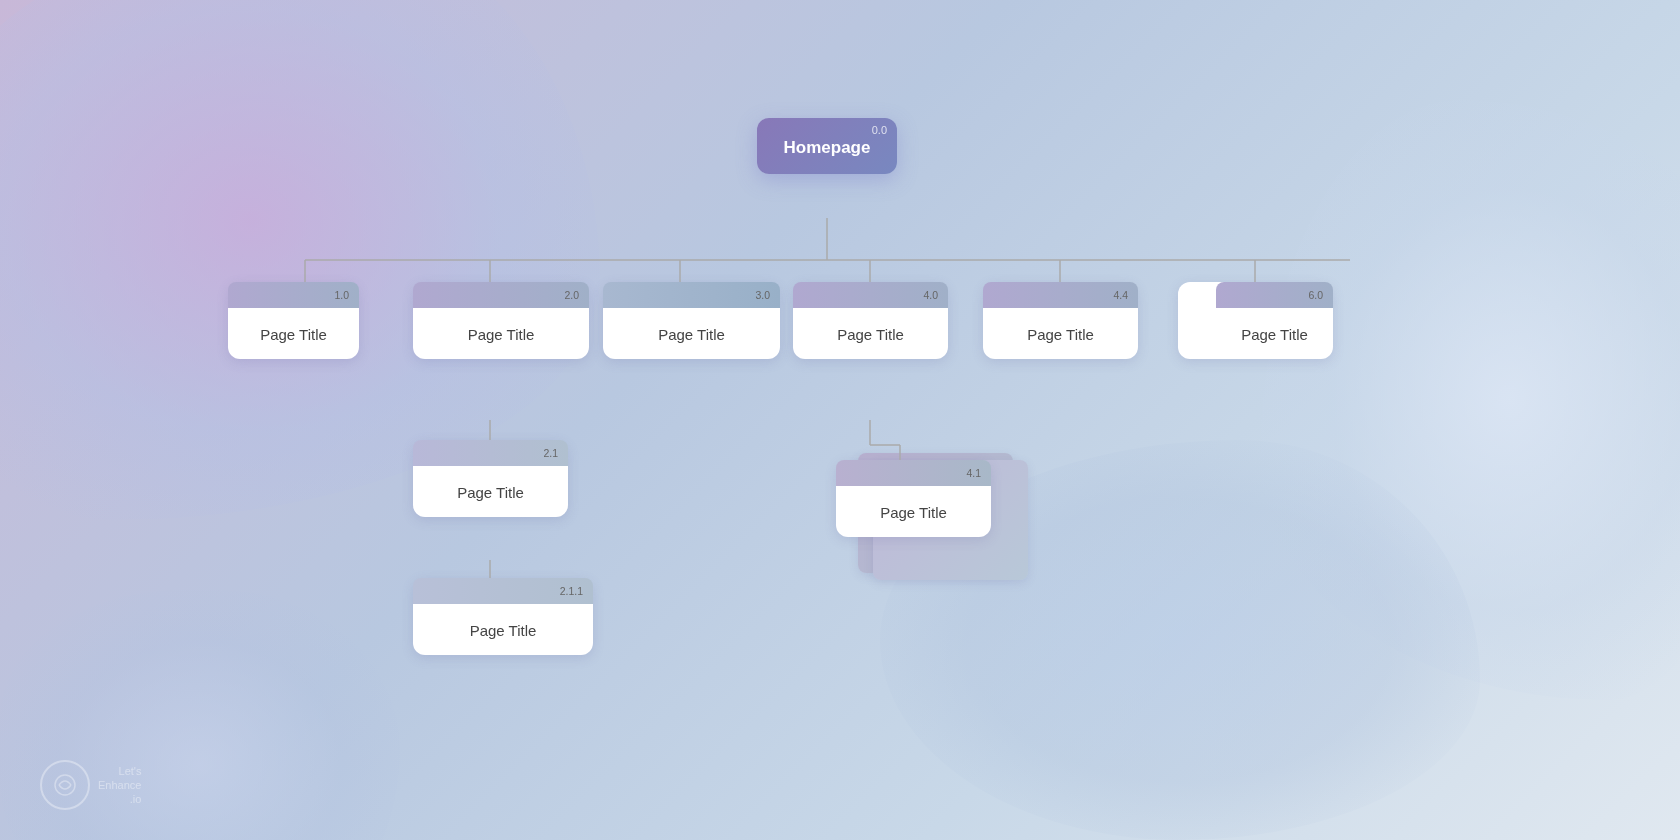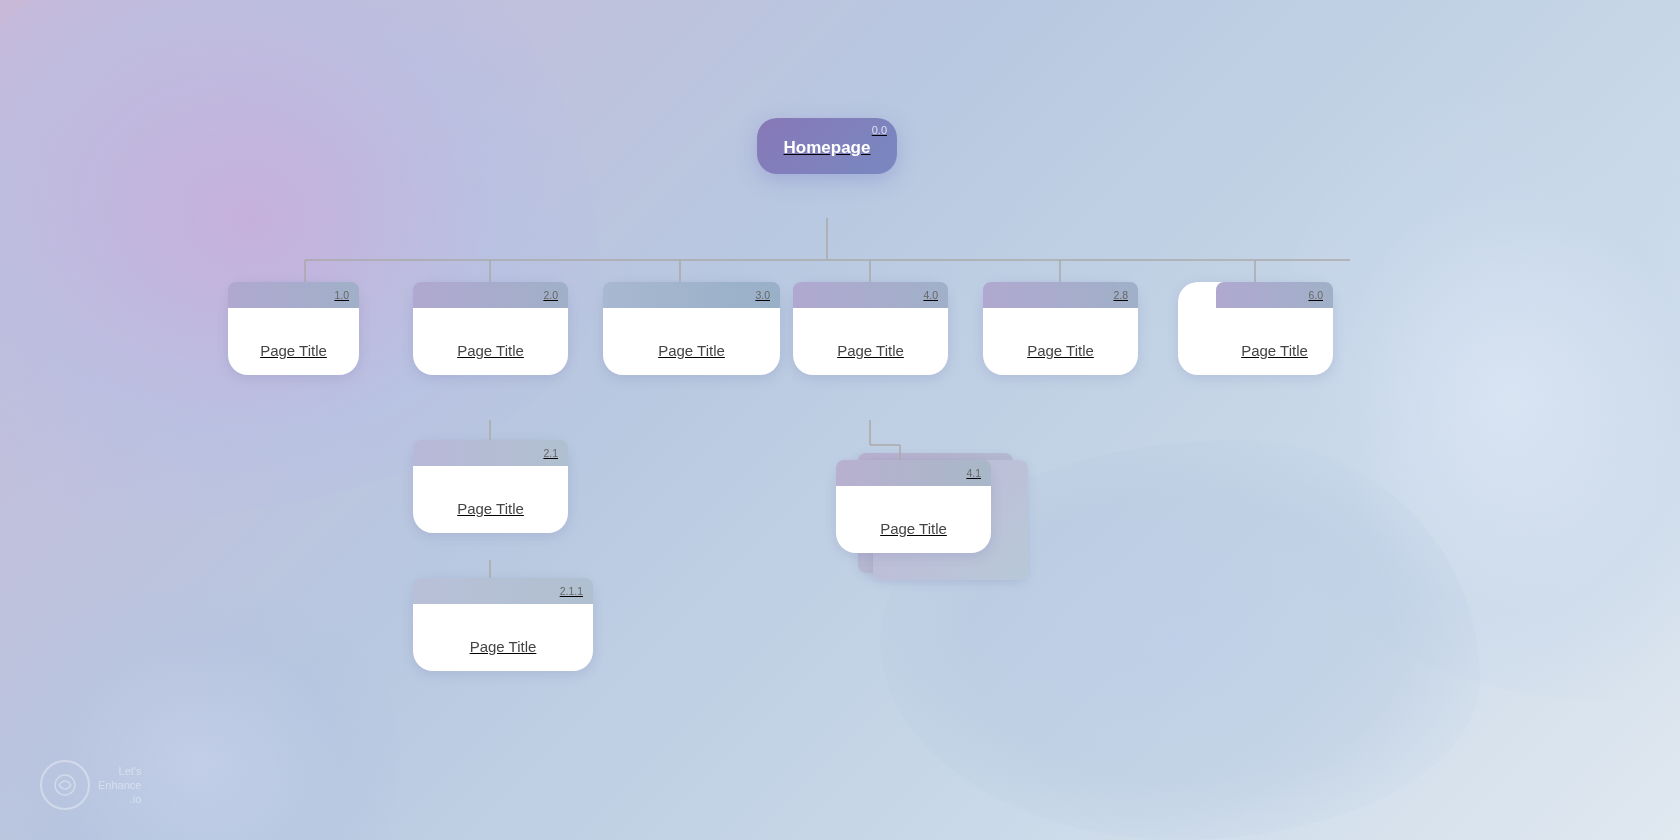--- a/index.html
+++ b/index.html
@@ -128,9 +128,8 @@
     .card {
       position: absolute;
       background: white;
-      border-radius: 20px;
+      border-radius: 12px;
       box-shadow: 0 3px 12px rgba(100,100,160,0.18);
-      text-decoration: underline;
     }
 
     .card-tab {

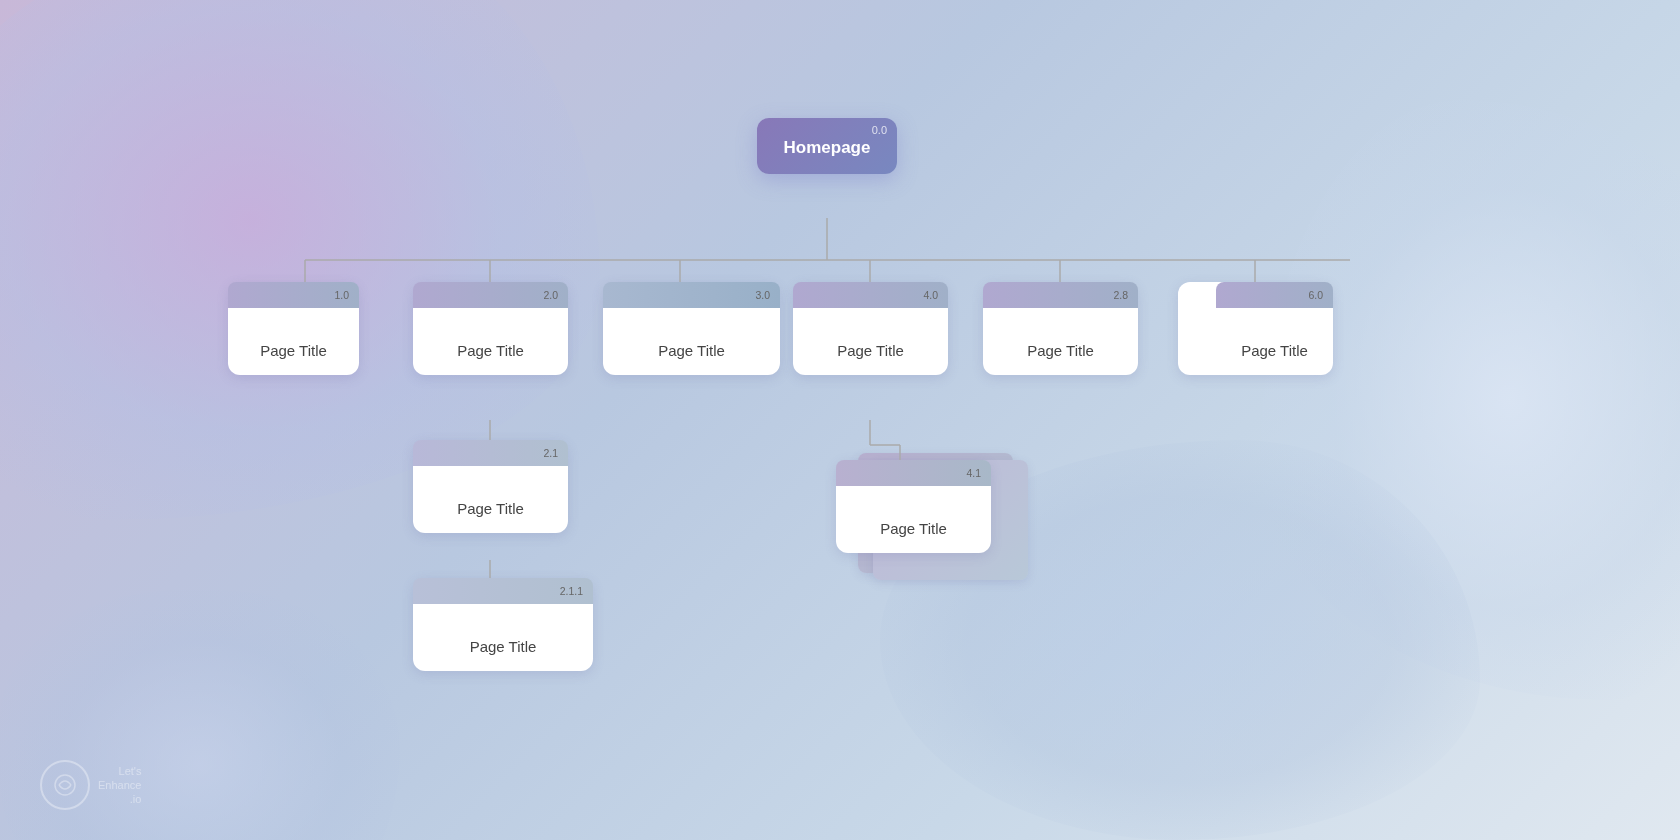--- a/index.html
+++ b/index.html
@@ -219,7 +219,7 @@
     </div>
   </div>
 
-  <div class="card" style="left:413px; top:282px; width:155px;">
+  <div class="card" style="left:413px; top:282px; width:176px;">
     <div class="card-tab card-tab-purple">
       <span style="font-size:10.5px; color:#666;">2.0</span>
     </div>

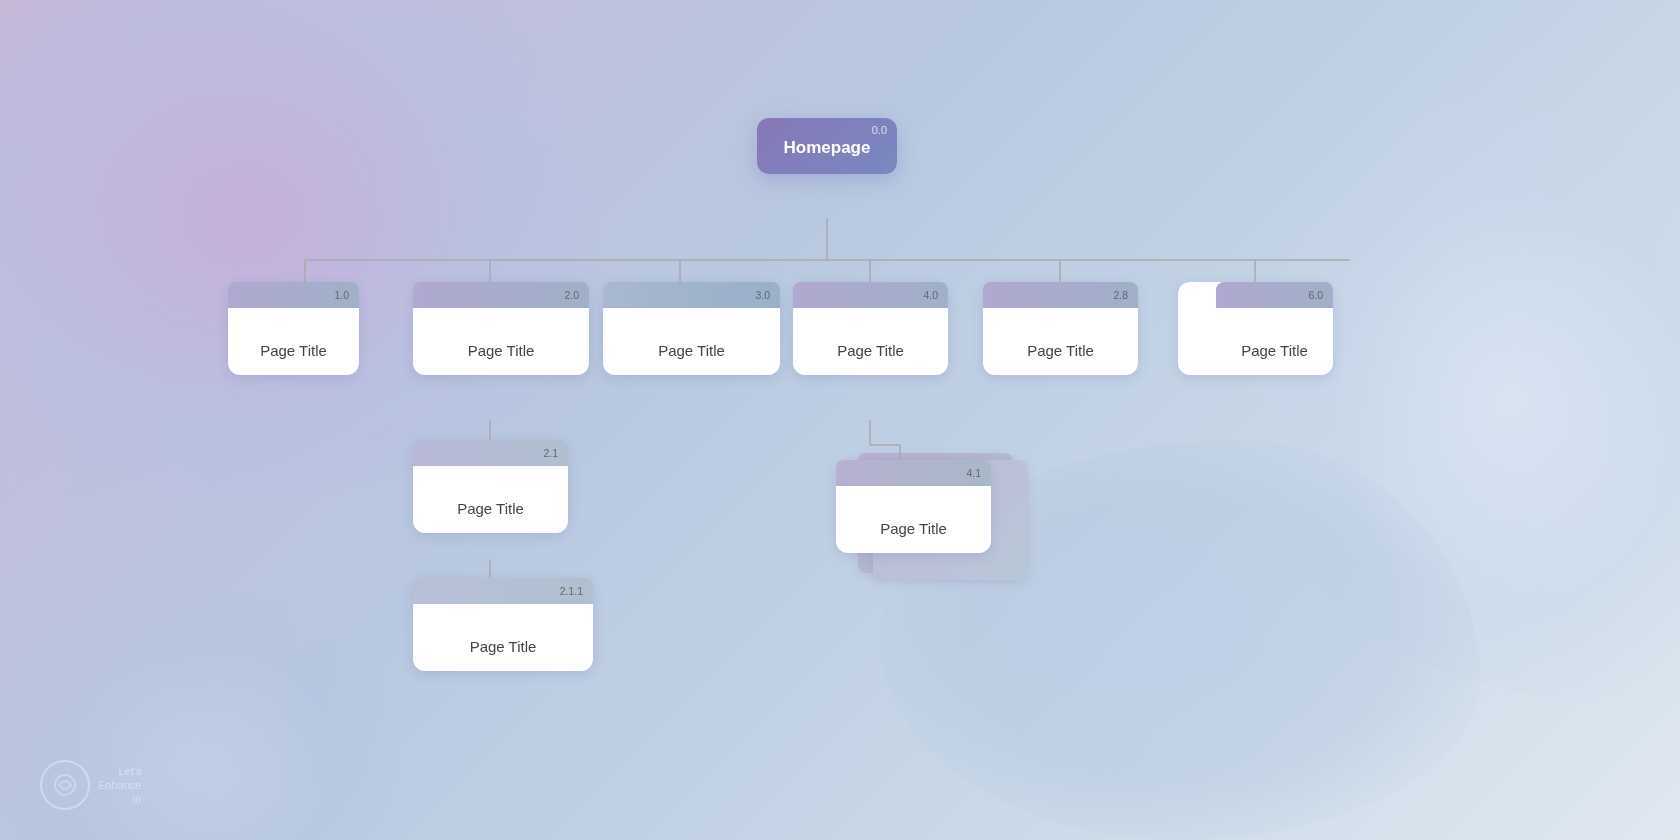--- a/index.html
+++ b/index.html
@@ -248,7 +248,7 @@
 
   <div class="card" style="left:983px; top:282px; width:155px;">
     <div class="card-tab card-tab-purple">
-      <span style="font-size:10.5px; color:#666;">2.8</span>
+      <span style="font-size:10.5px; color:#666;">4.4</span>
     </div>
     <div class="card-body">
       <span class="card-title">Page Title</span>

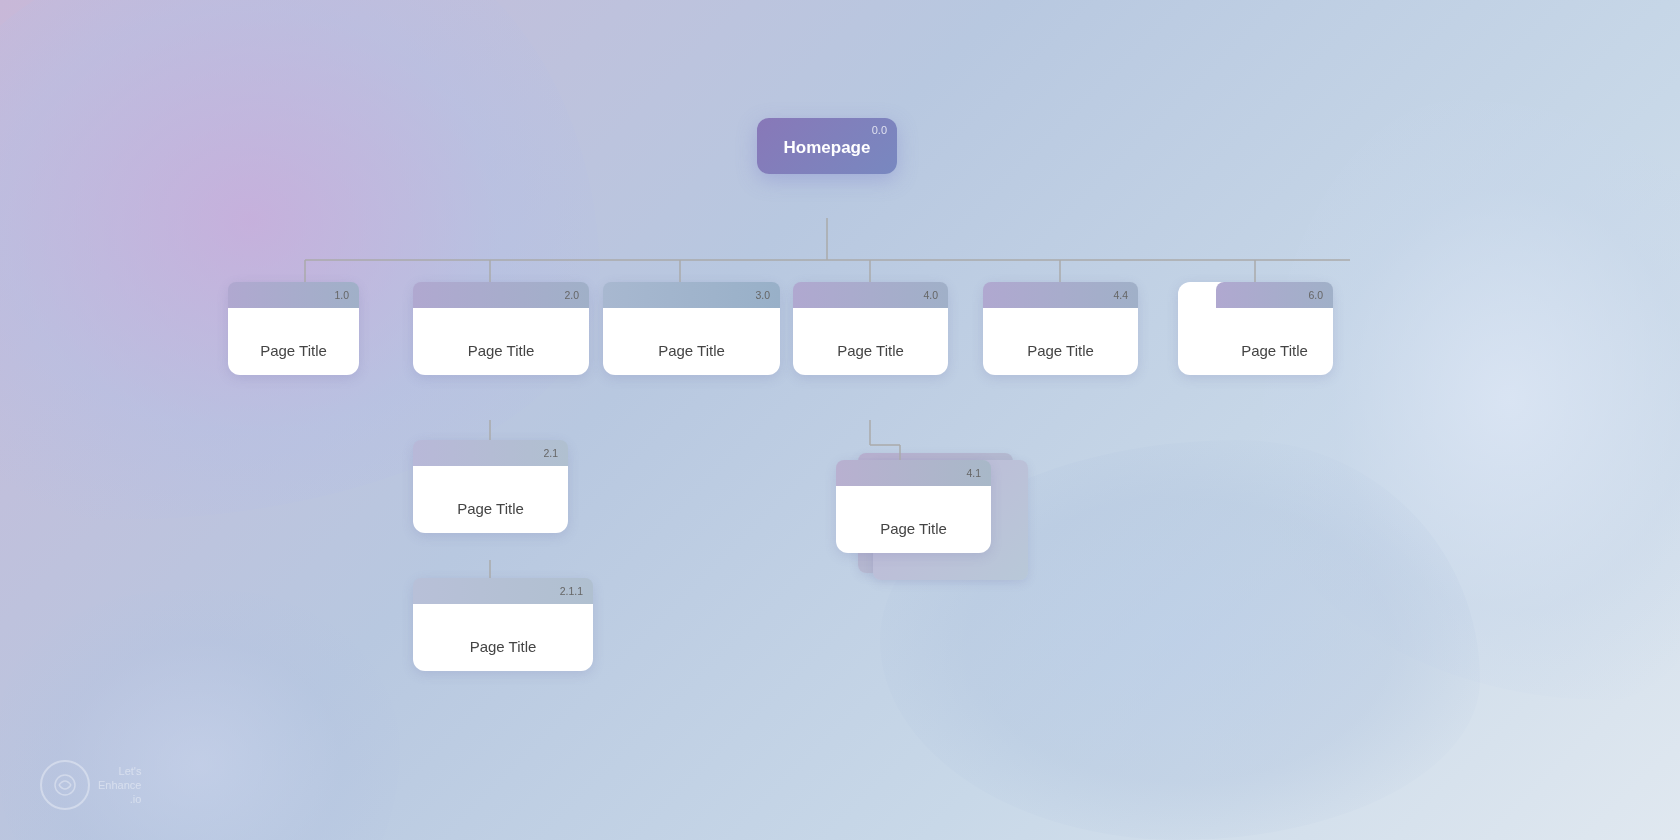--- a/index.html
+++ b/index.html
@@ -154,7 +154,6 @@
       align-items: center;
       justify-content: center;
       padding: 18px 10px 16px;
-      margin-top: 16px;
     }
 
     .card-title {

